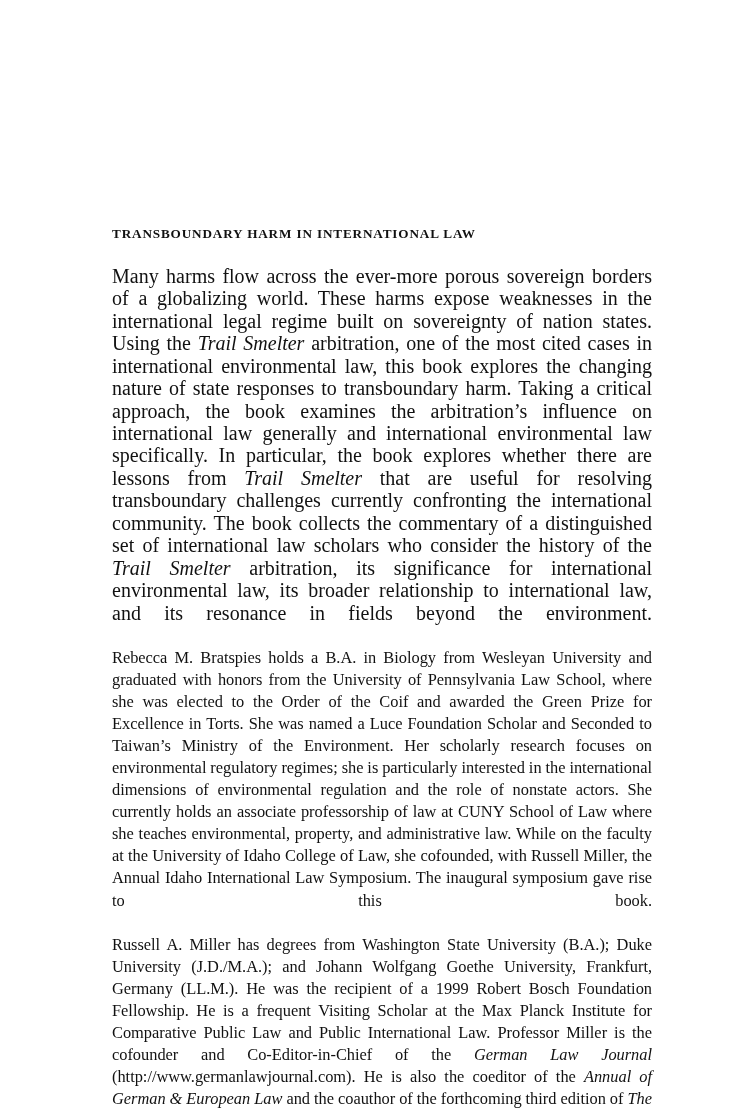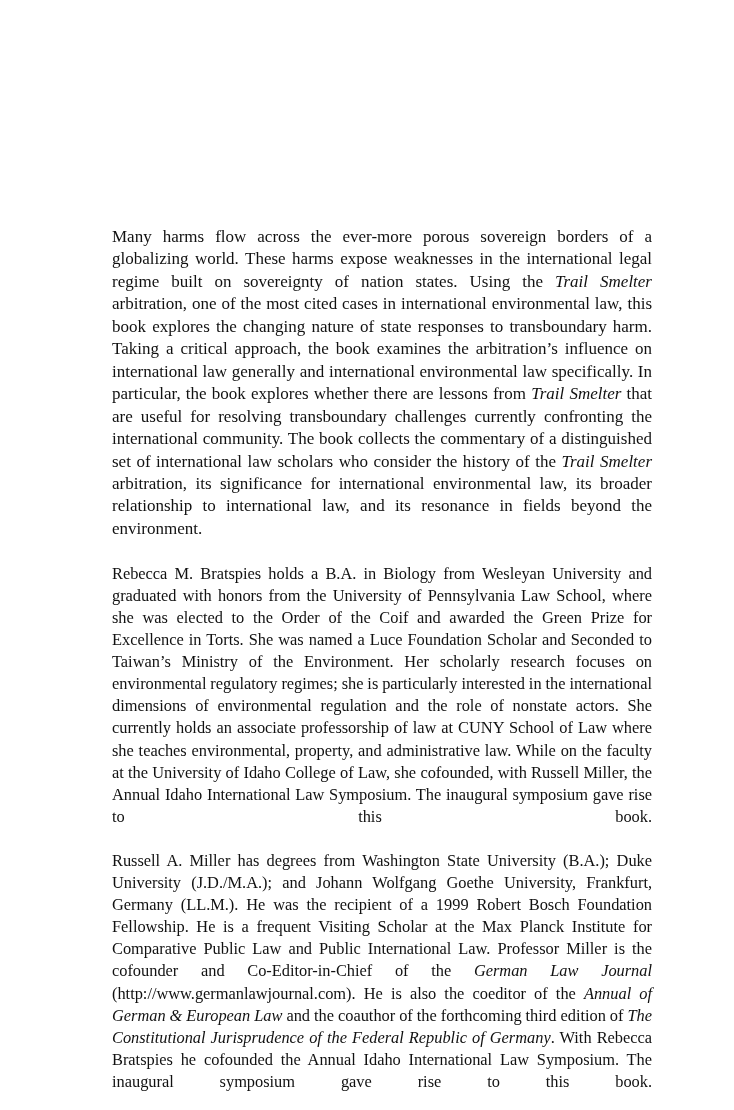--- a/index.html
+++ b/index.html
@@ -88,6 +88,7 @@
 
   <div id="textblock">
 
+    <h1 class="doc-title">TRANSBOUNDARY HARM IN INTERNATIONAL LAW</h1>
 
     <p class="para blurb">Many harms flow across the ever-more porous sovereign borders of a globalizing world. These harms expose weaknesses in the international legal regime built on sovereignty of nation states. Using the <em>Trail Smelter</em> arbitration, one of the most cited cases in international environmental law, this book explores the changing nature of state responses to transboundary harm. Taking a critical approach, the book examines the arbitration’s influence on international law generally and international environmental law specifically. In particular, the book explores whether there are lessons from <em>Trail Smelter</em> that are useful for resolving transboundary challenges currently confronting the international community. The book collects the commentary of a distinguished set of international law scholars who consider the history of the <em>Trail Smelter</em> arbitration, its significance for international environmental law, its broader relationship to international law, and its resonance in fields beyond the environment.</p>
 

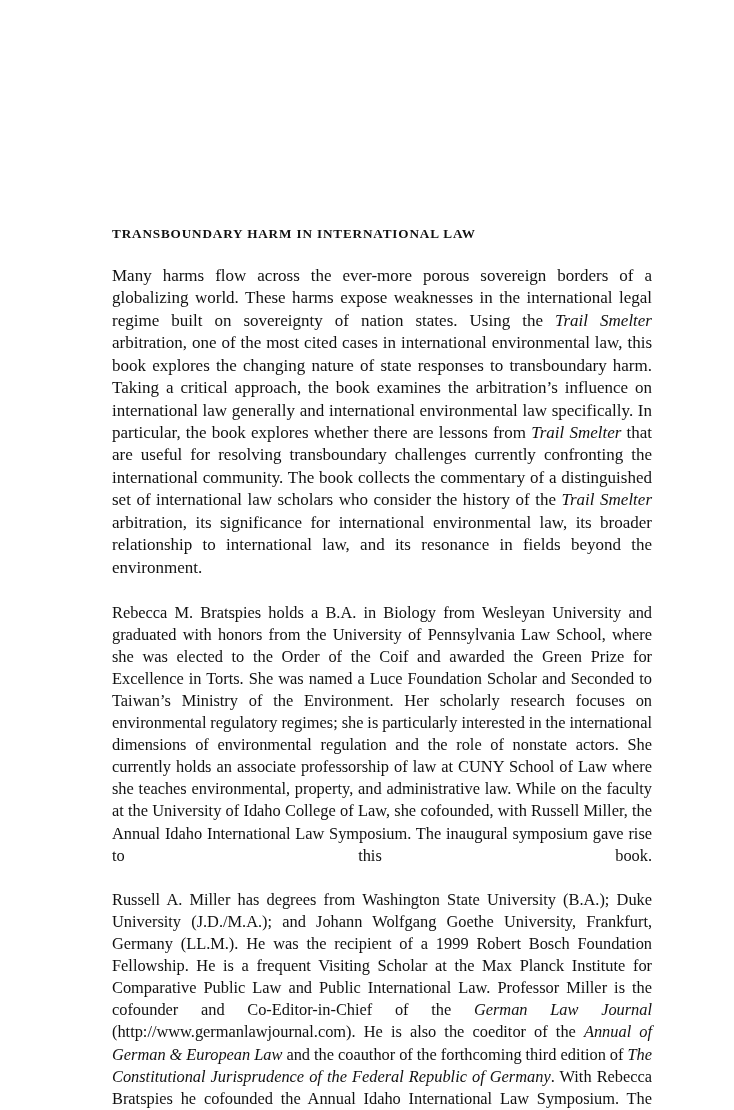--- a/index.html
+++ b/index.html
@@ -54,7 +54,7 @@
 
   
   p.blurb {
-    font-size: 17px;
+    font-size: 20px;
     line-height: 22.45px;
     word-spacing: 0.2px;
   }

